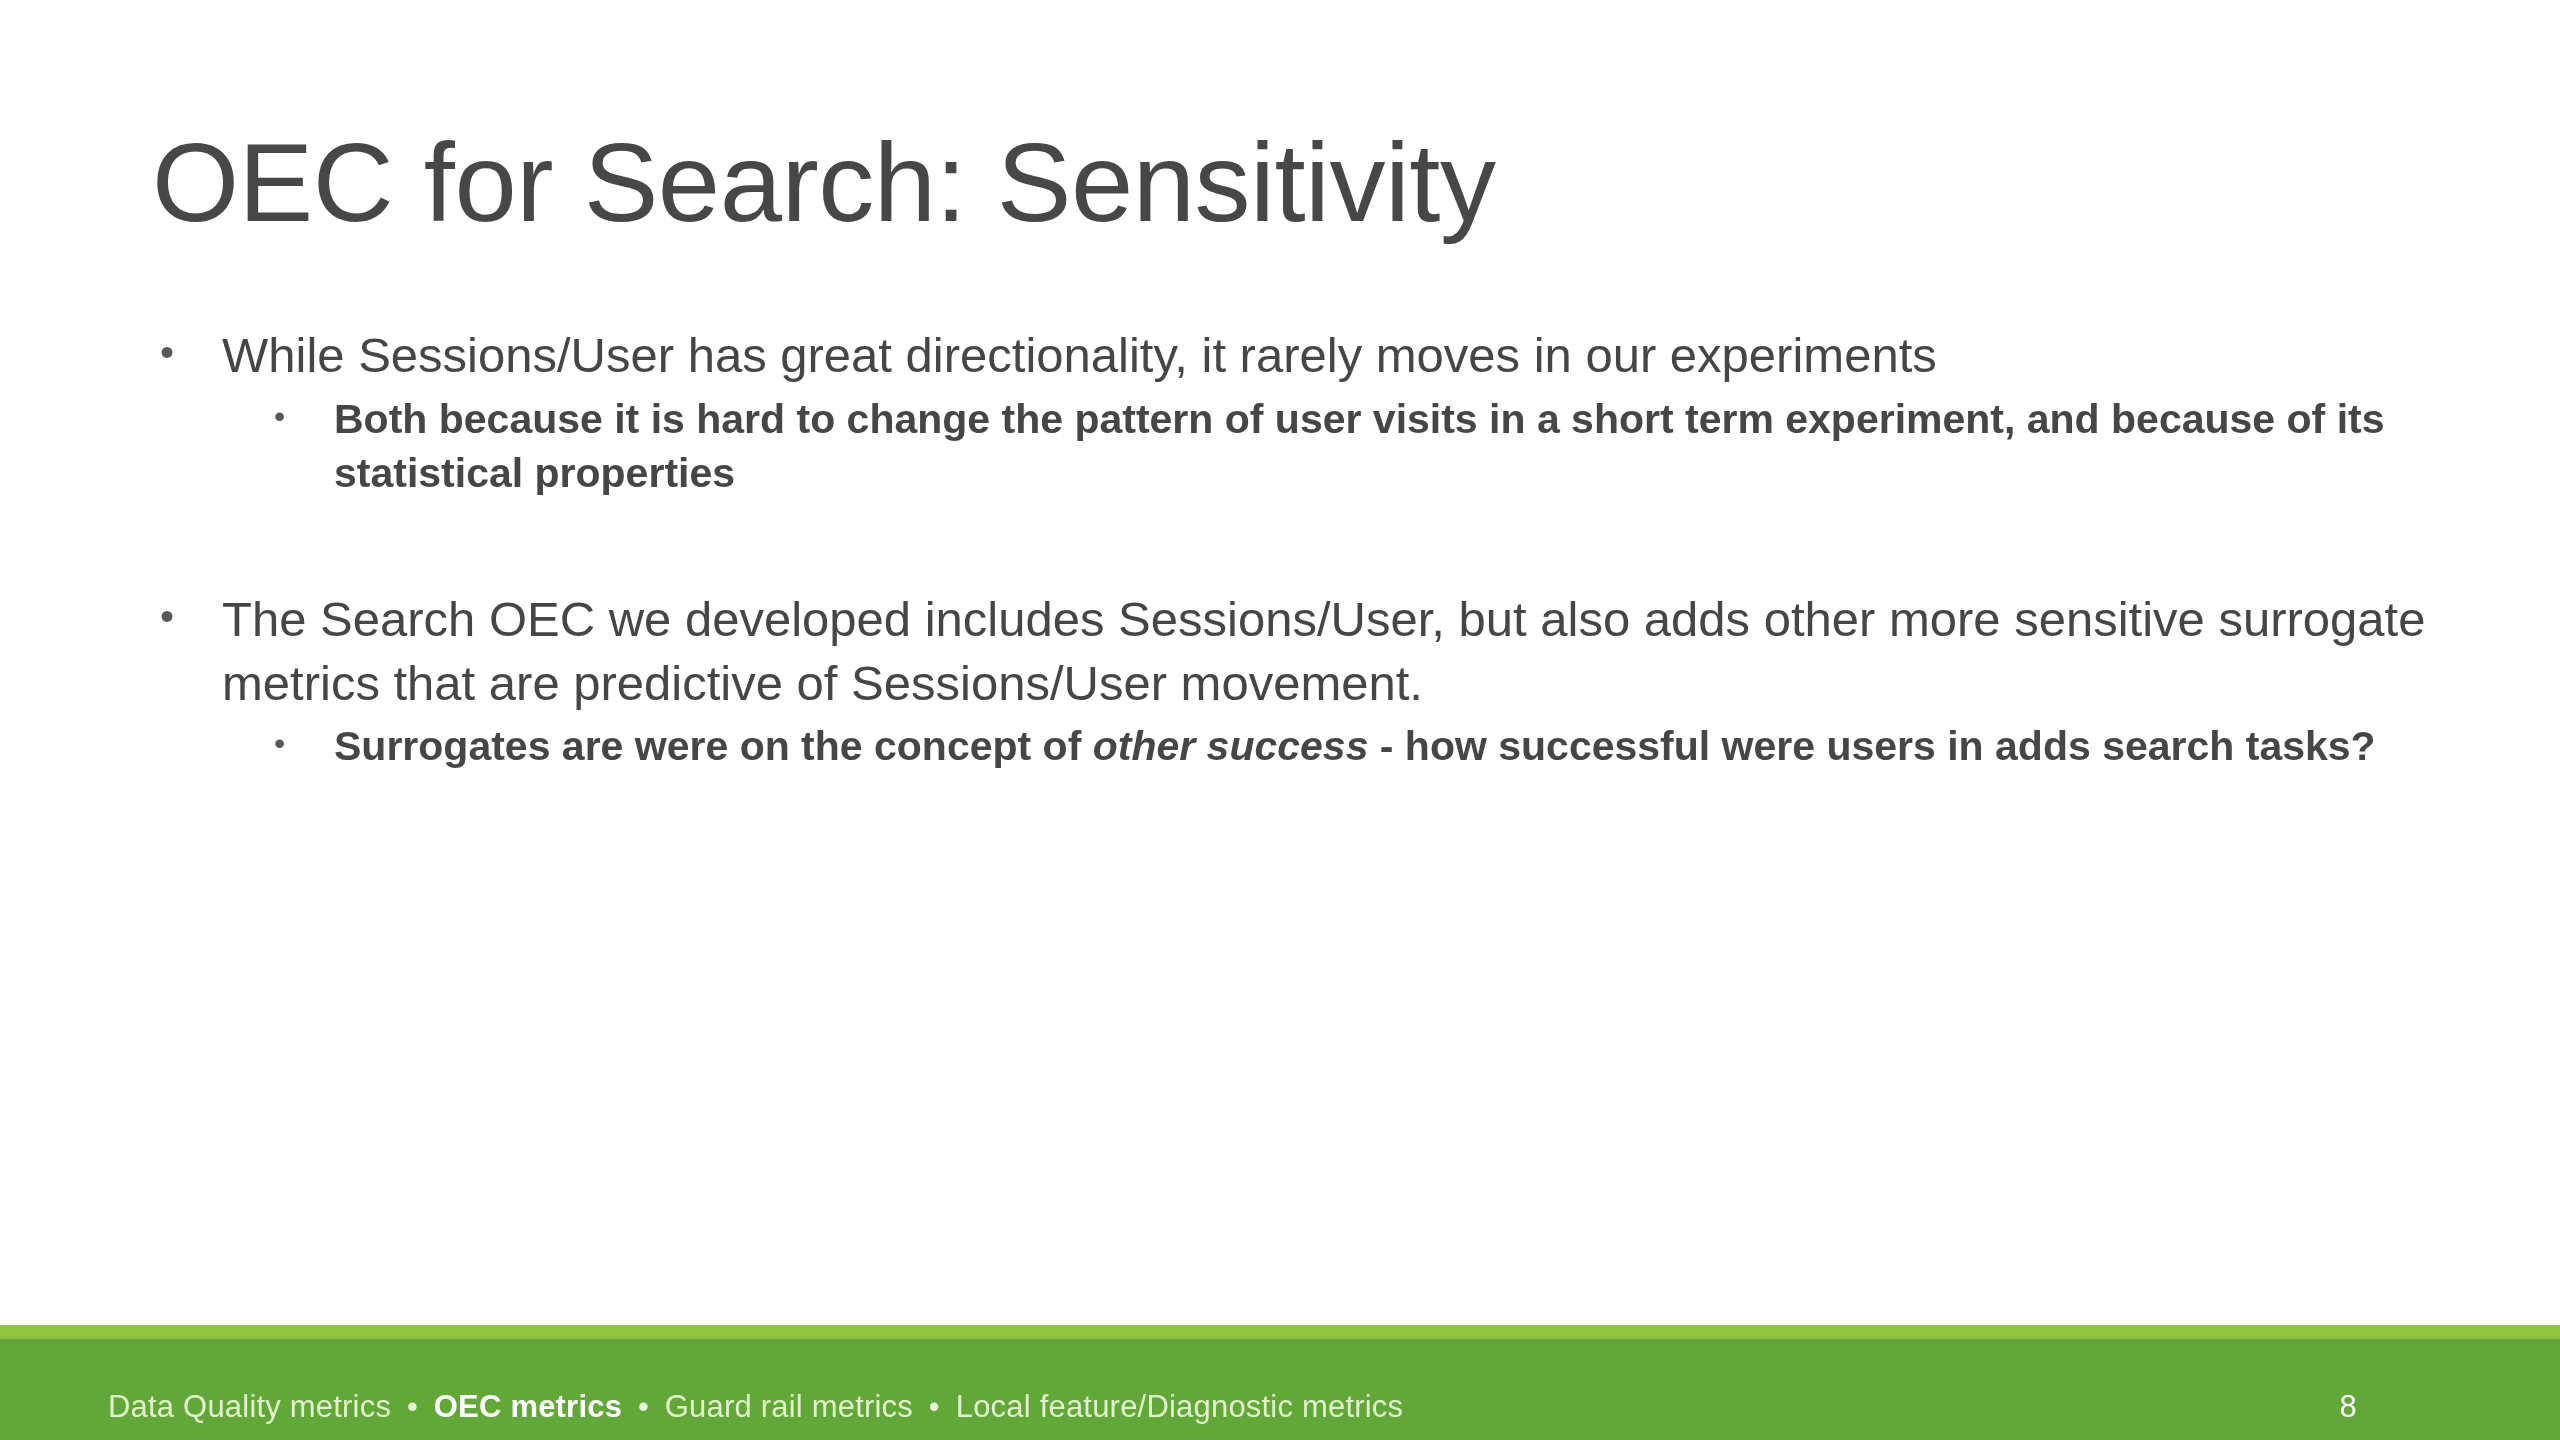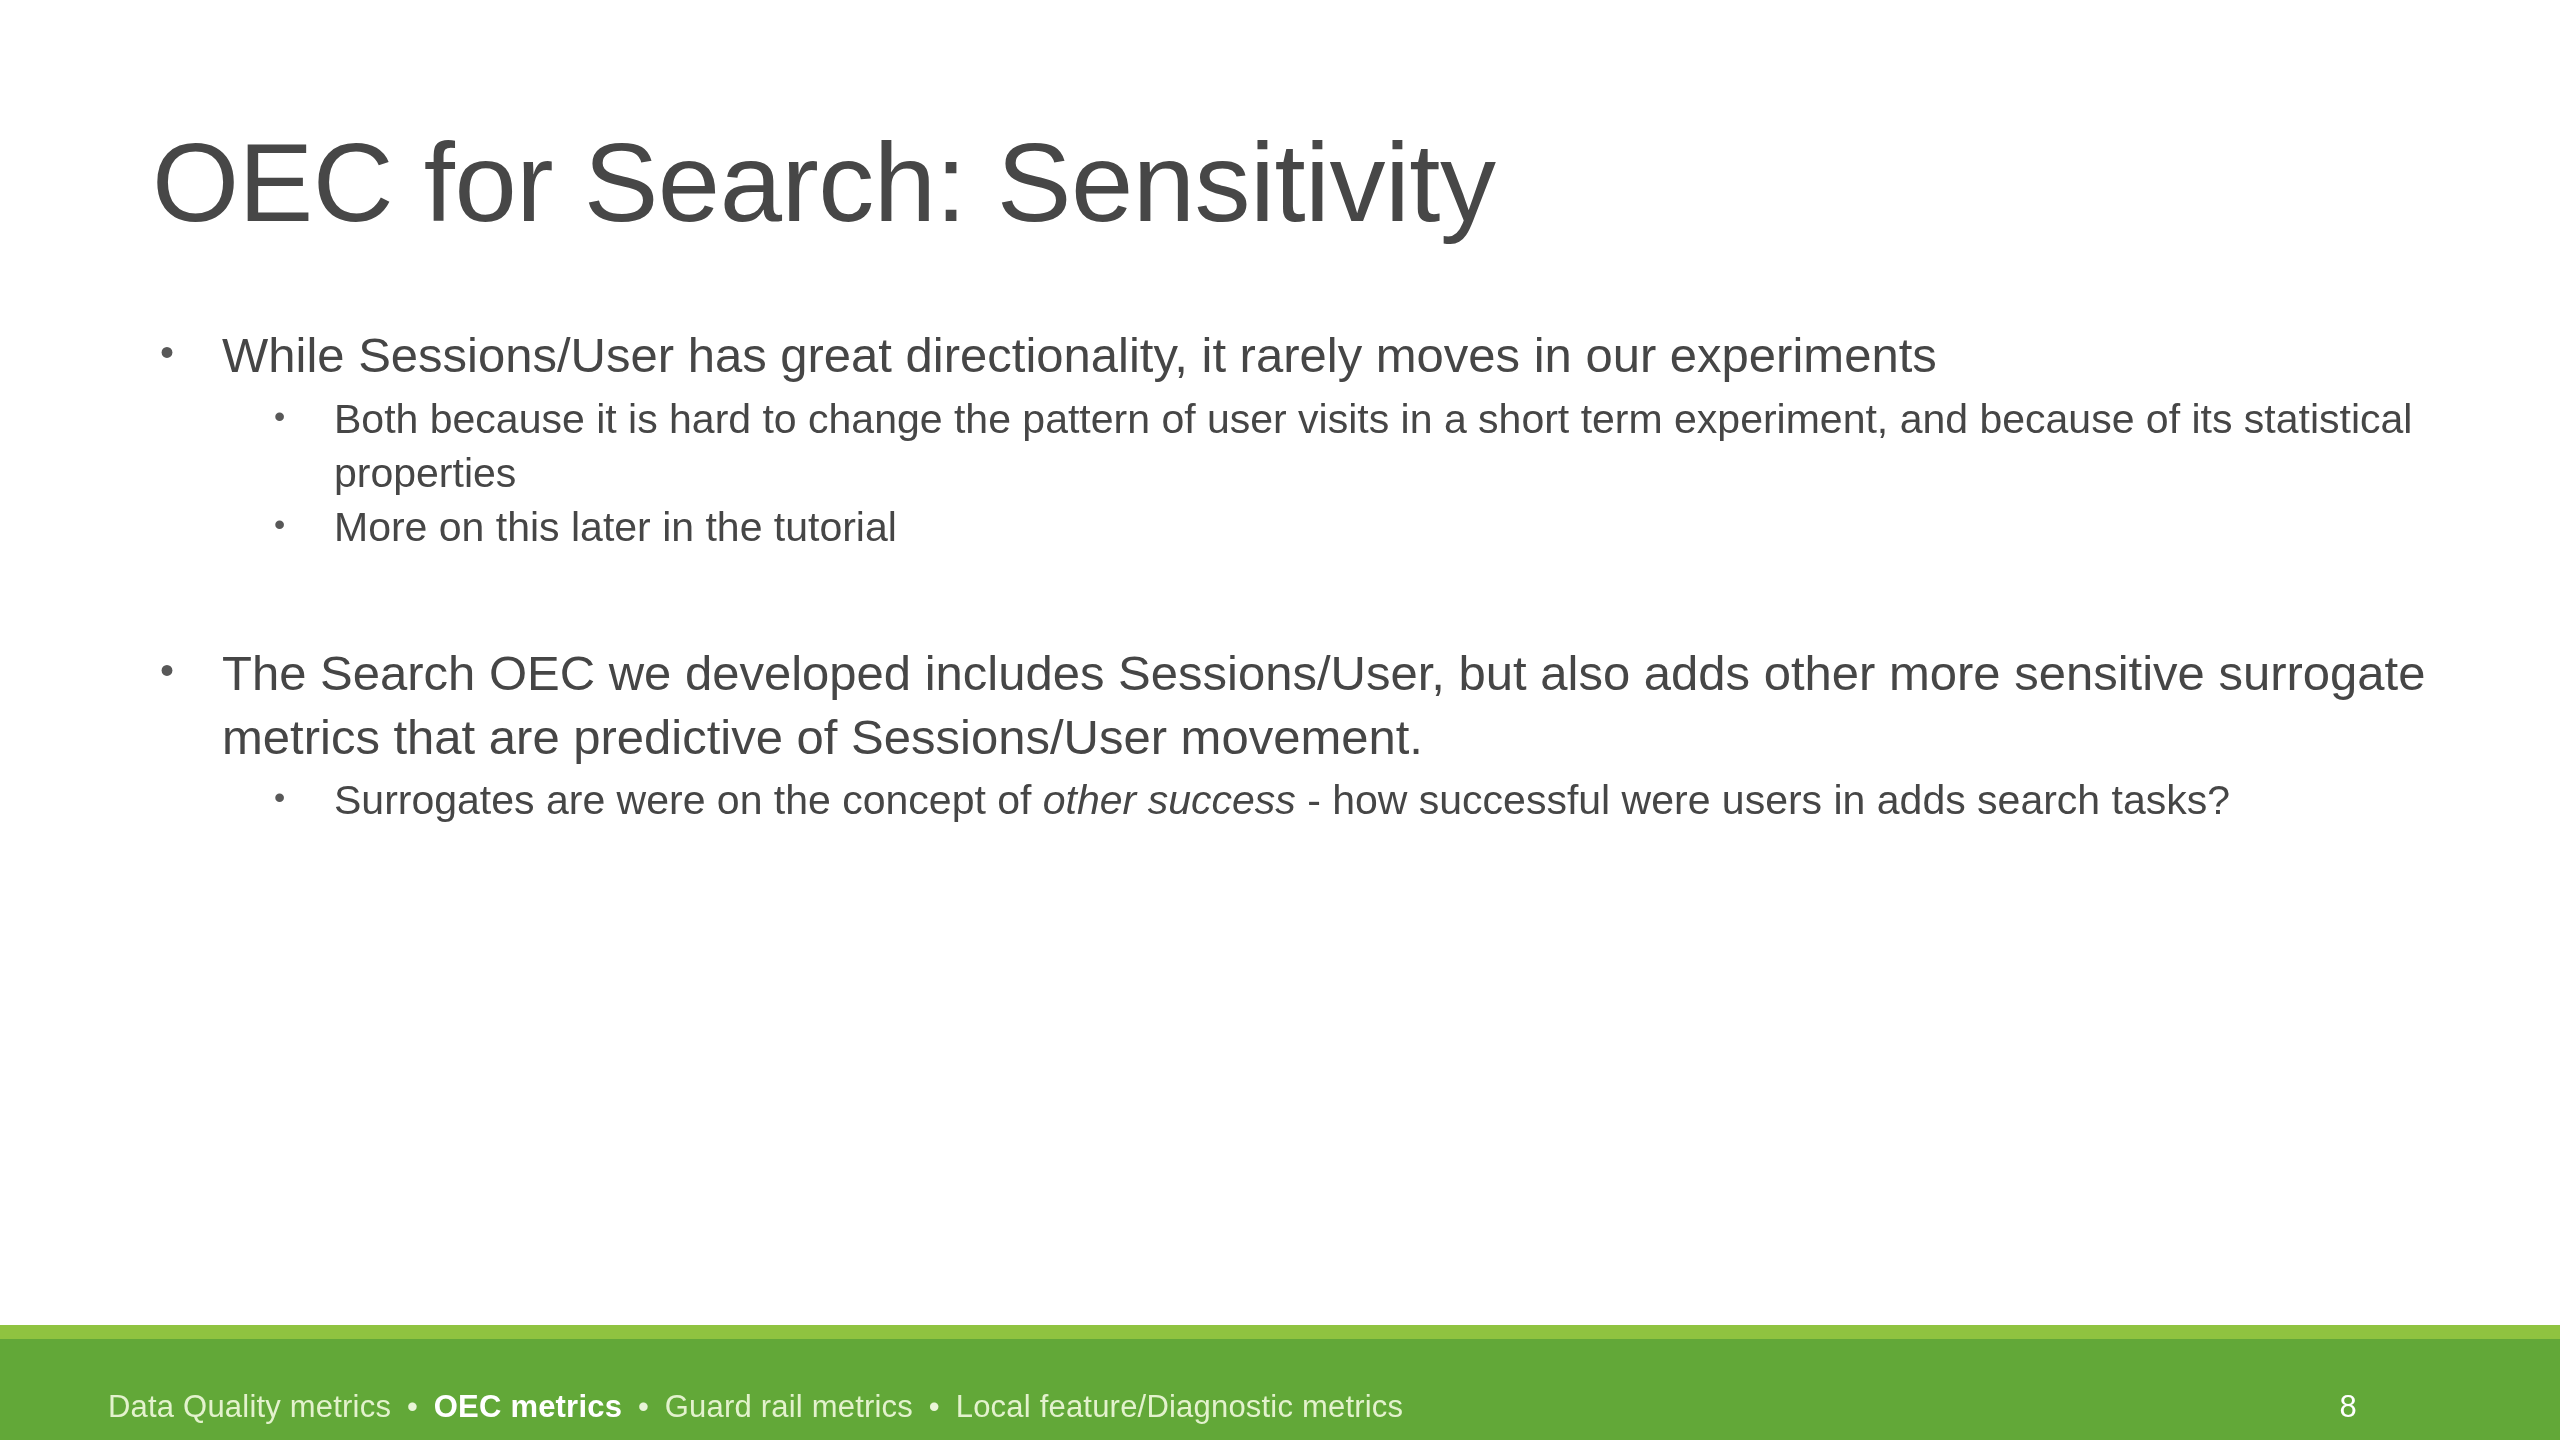--- a/index.html
+++ b/index.html
@@ -88,6 +88,7 @@
   }
   li.b2 > .btext {
     display: block;
+    font-weight: bold;
   }
   li.b2::before {
     content: "\2022";

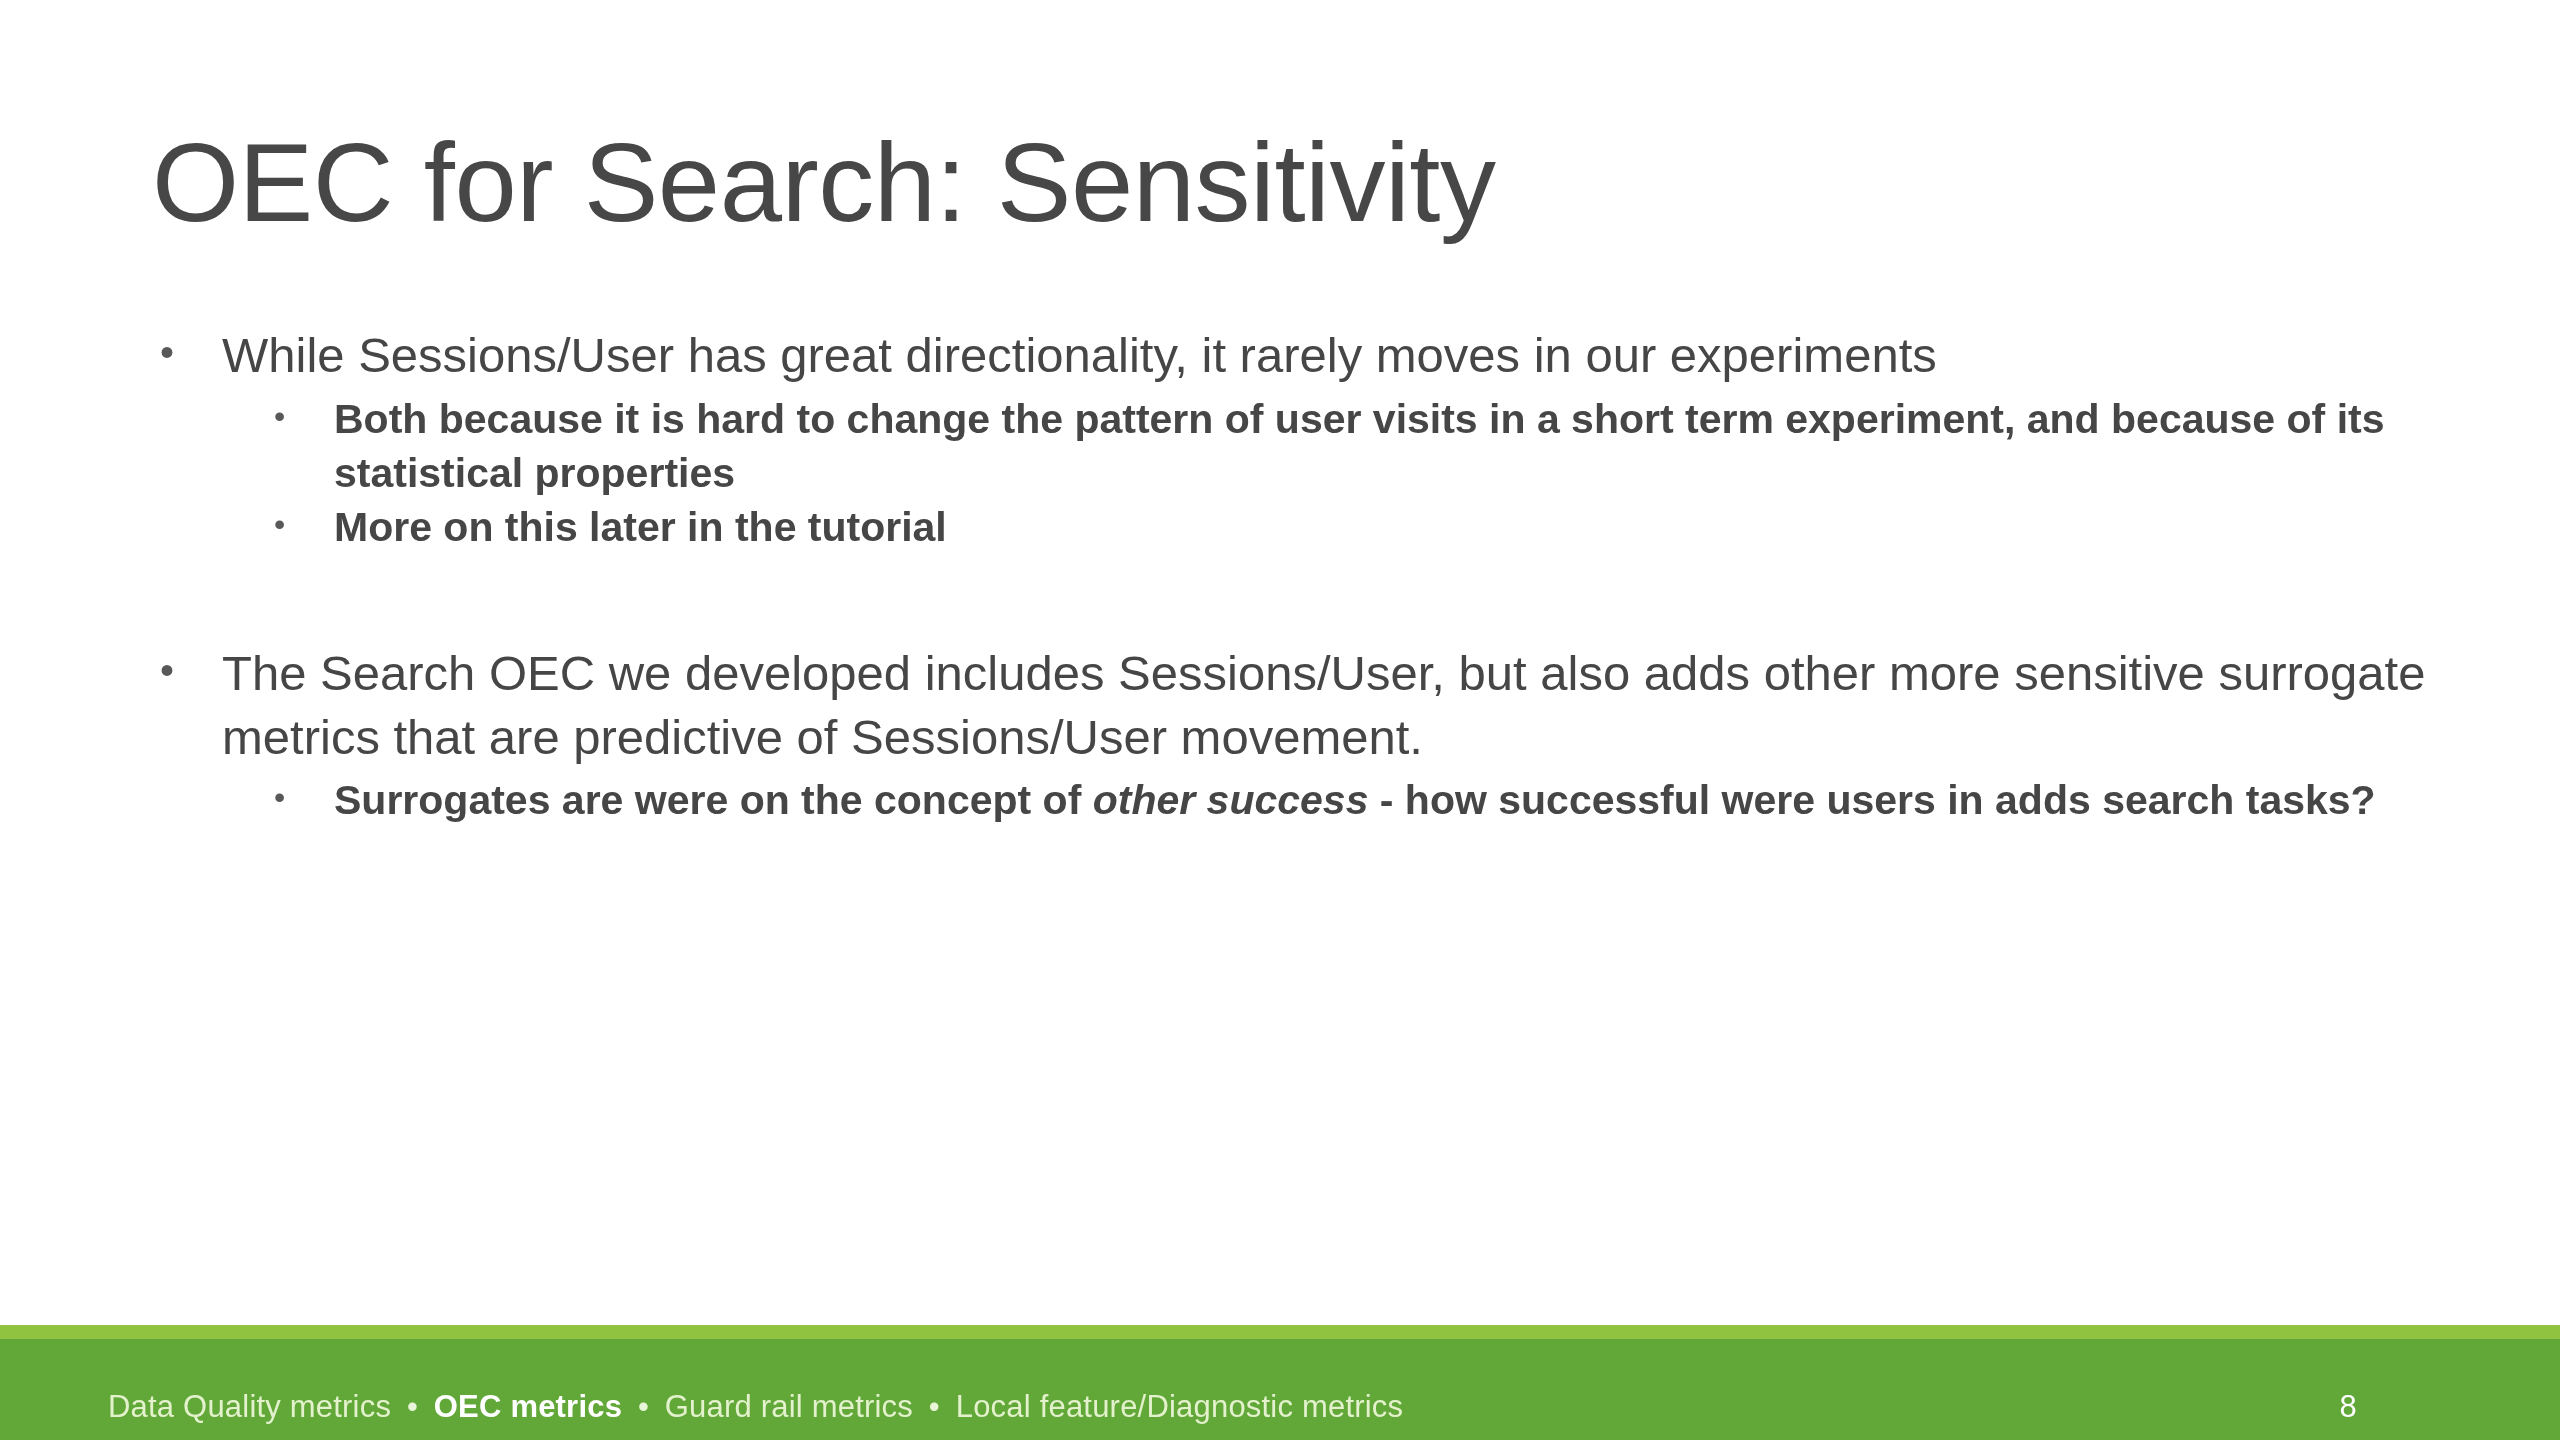--- a/index.html
+++ b/index.html
@@ -185,9 +185,6 @@
         <ul class="lvl2">
           <li class="b2">
             <span class="btext">Both because it is hard to change the pattern of user visits in a short term experiment, and because of its statistical properties</span>
-          </li>
-          <li class="b2">
-            <span class="btext">More on this later in the tutorial</span>
           </li>
         </ul>
       </li>

